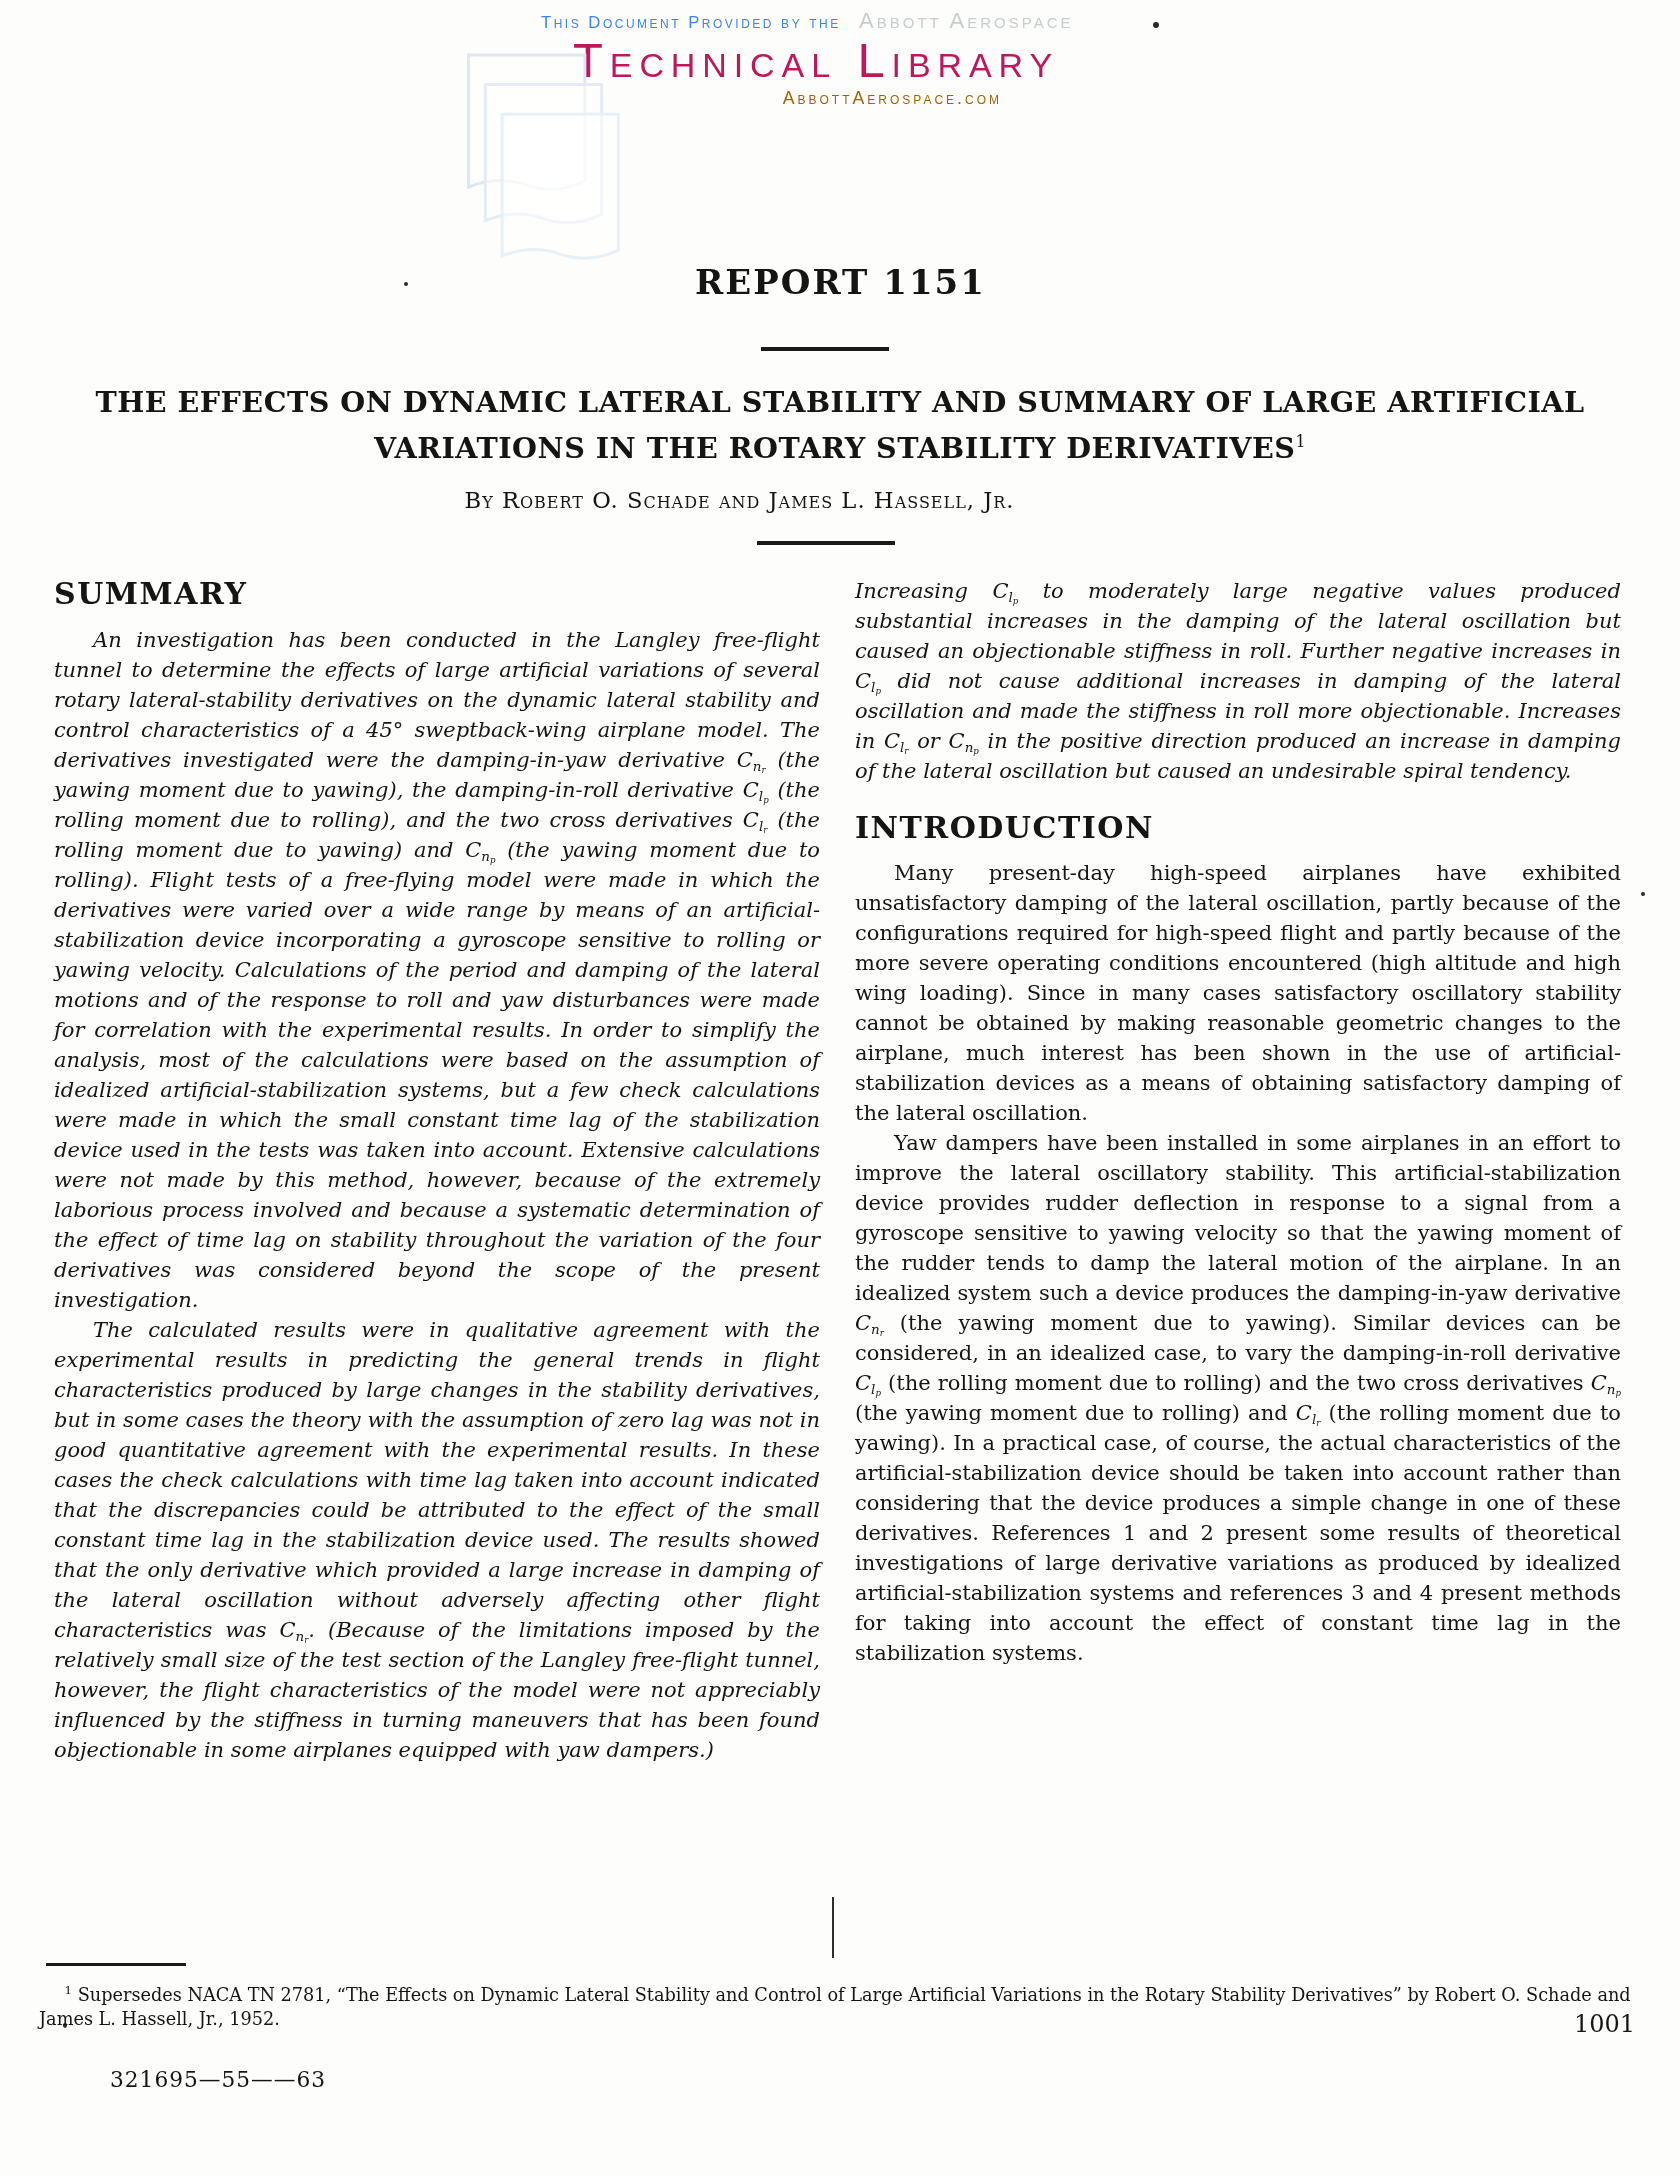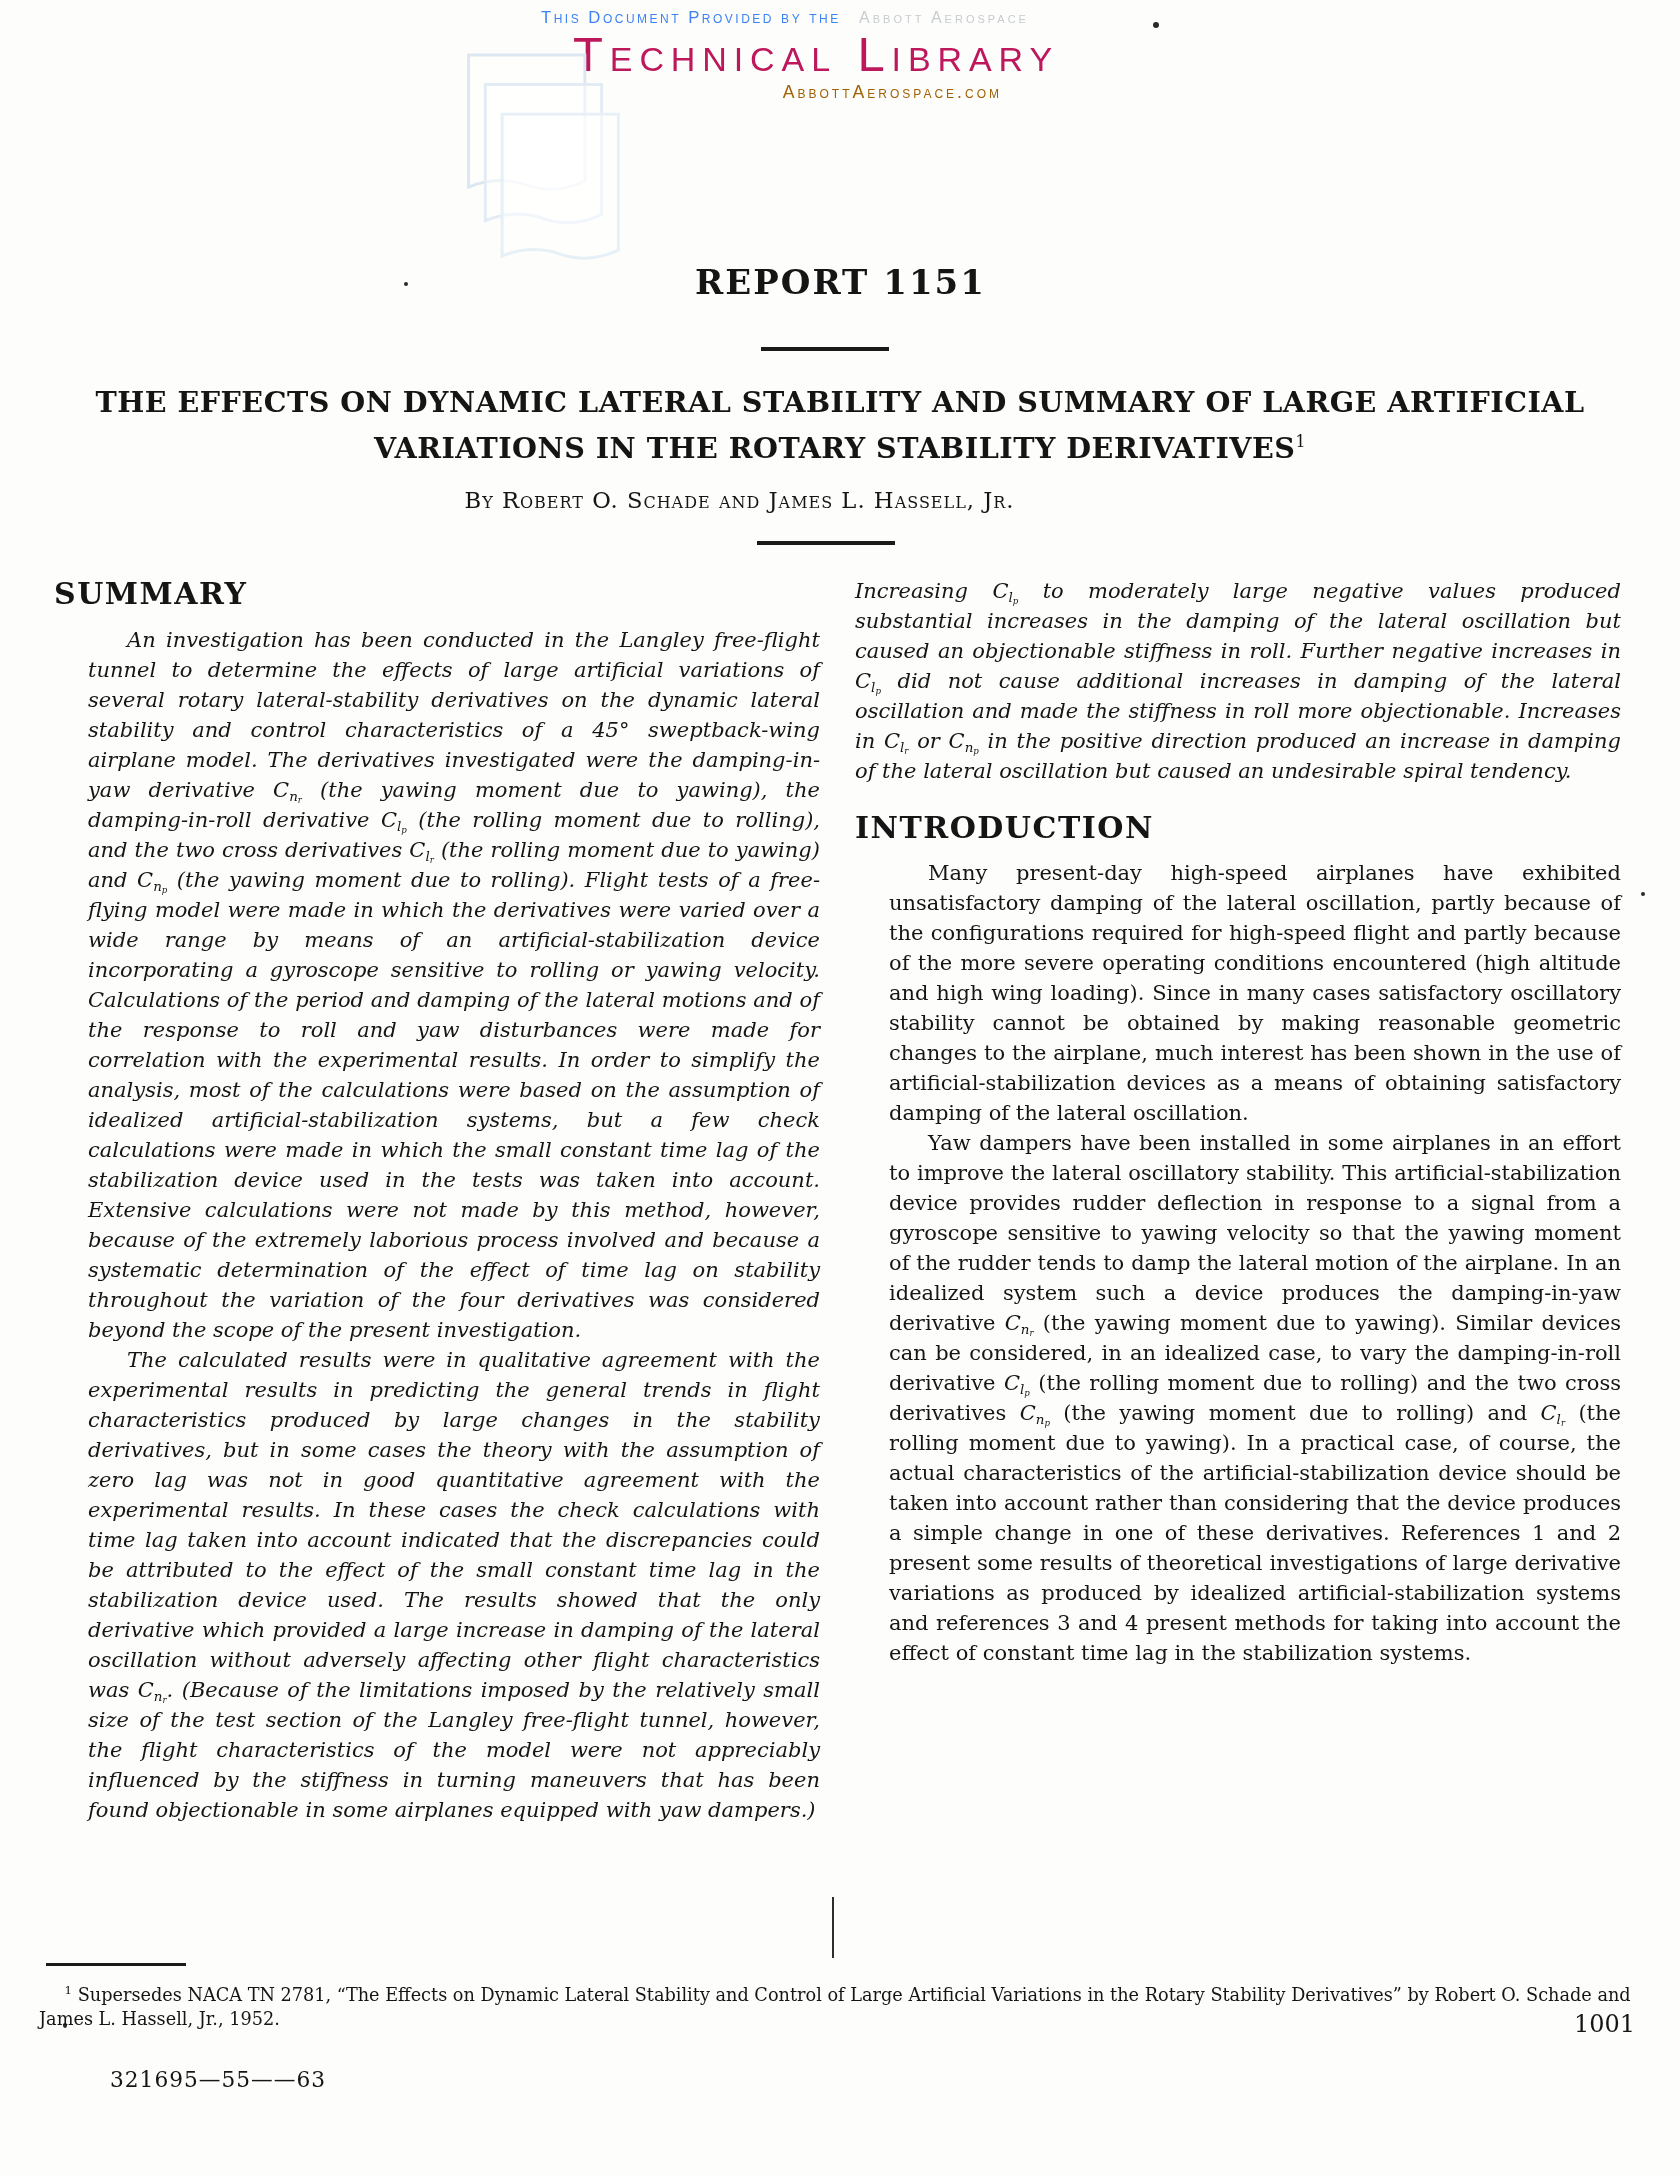--- a/index.html
+++ b/index.html
@@ -17,7 +17,7 @@
   .wm{position:absolute;left:433px;top:7.9px;width:569px;font-family:"Liberation Sans",sans-serif;}
   .wm-line1{padding-left:108px;white-space:nowrap;}
   .wm-prefix{font-variant:small-caps;font-size:16.7px;letter-spacing:2.5px;color:#3b82f6;}
-  .wm-brand{font-variant:small-caps;font-size:16px;letter-spacing:3px;color:#c7ccd1;margin-left:13.8px;}
+  .wm-brand{font-variant:small-caps;font-size:22px;letter-spacing:3px;color:#c7ccd1;margin-left:13.8px;}
   .wm-line2{padding-left:140px;margin-top:-2px;font-variant:small-caps;font-size:49px;letter-spacing:6.9px;color:#be185d;white-space:nowrap;}
   .wm-line3{text-align:right;margin-top:0px;font-variant:small-caps;font-size:17.7px;letter-spacing:3px;color:#a16207;}
   .wm-pages{position:absolute;left:7.9px;top:35px;}

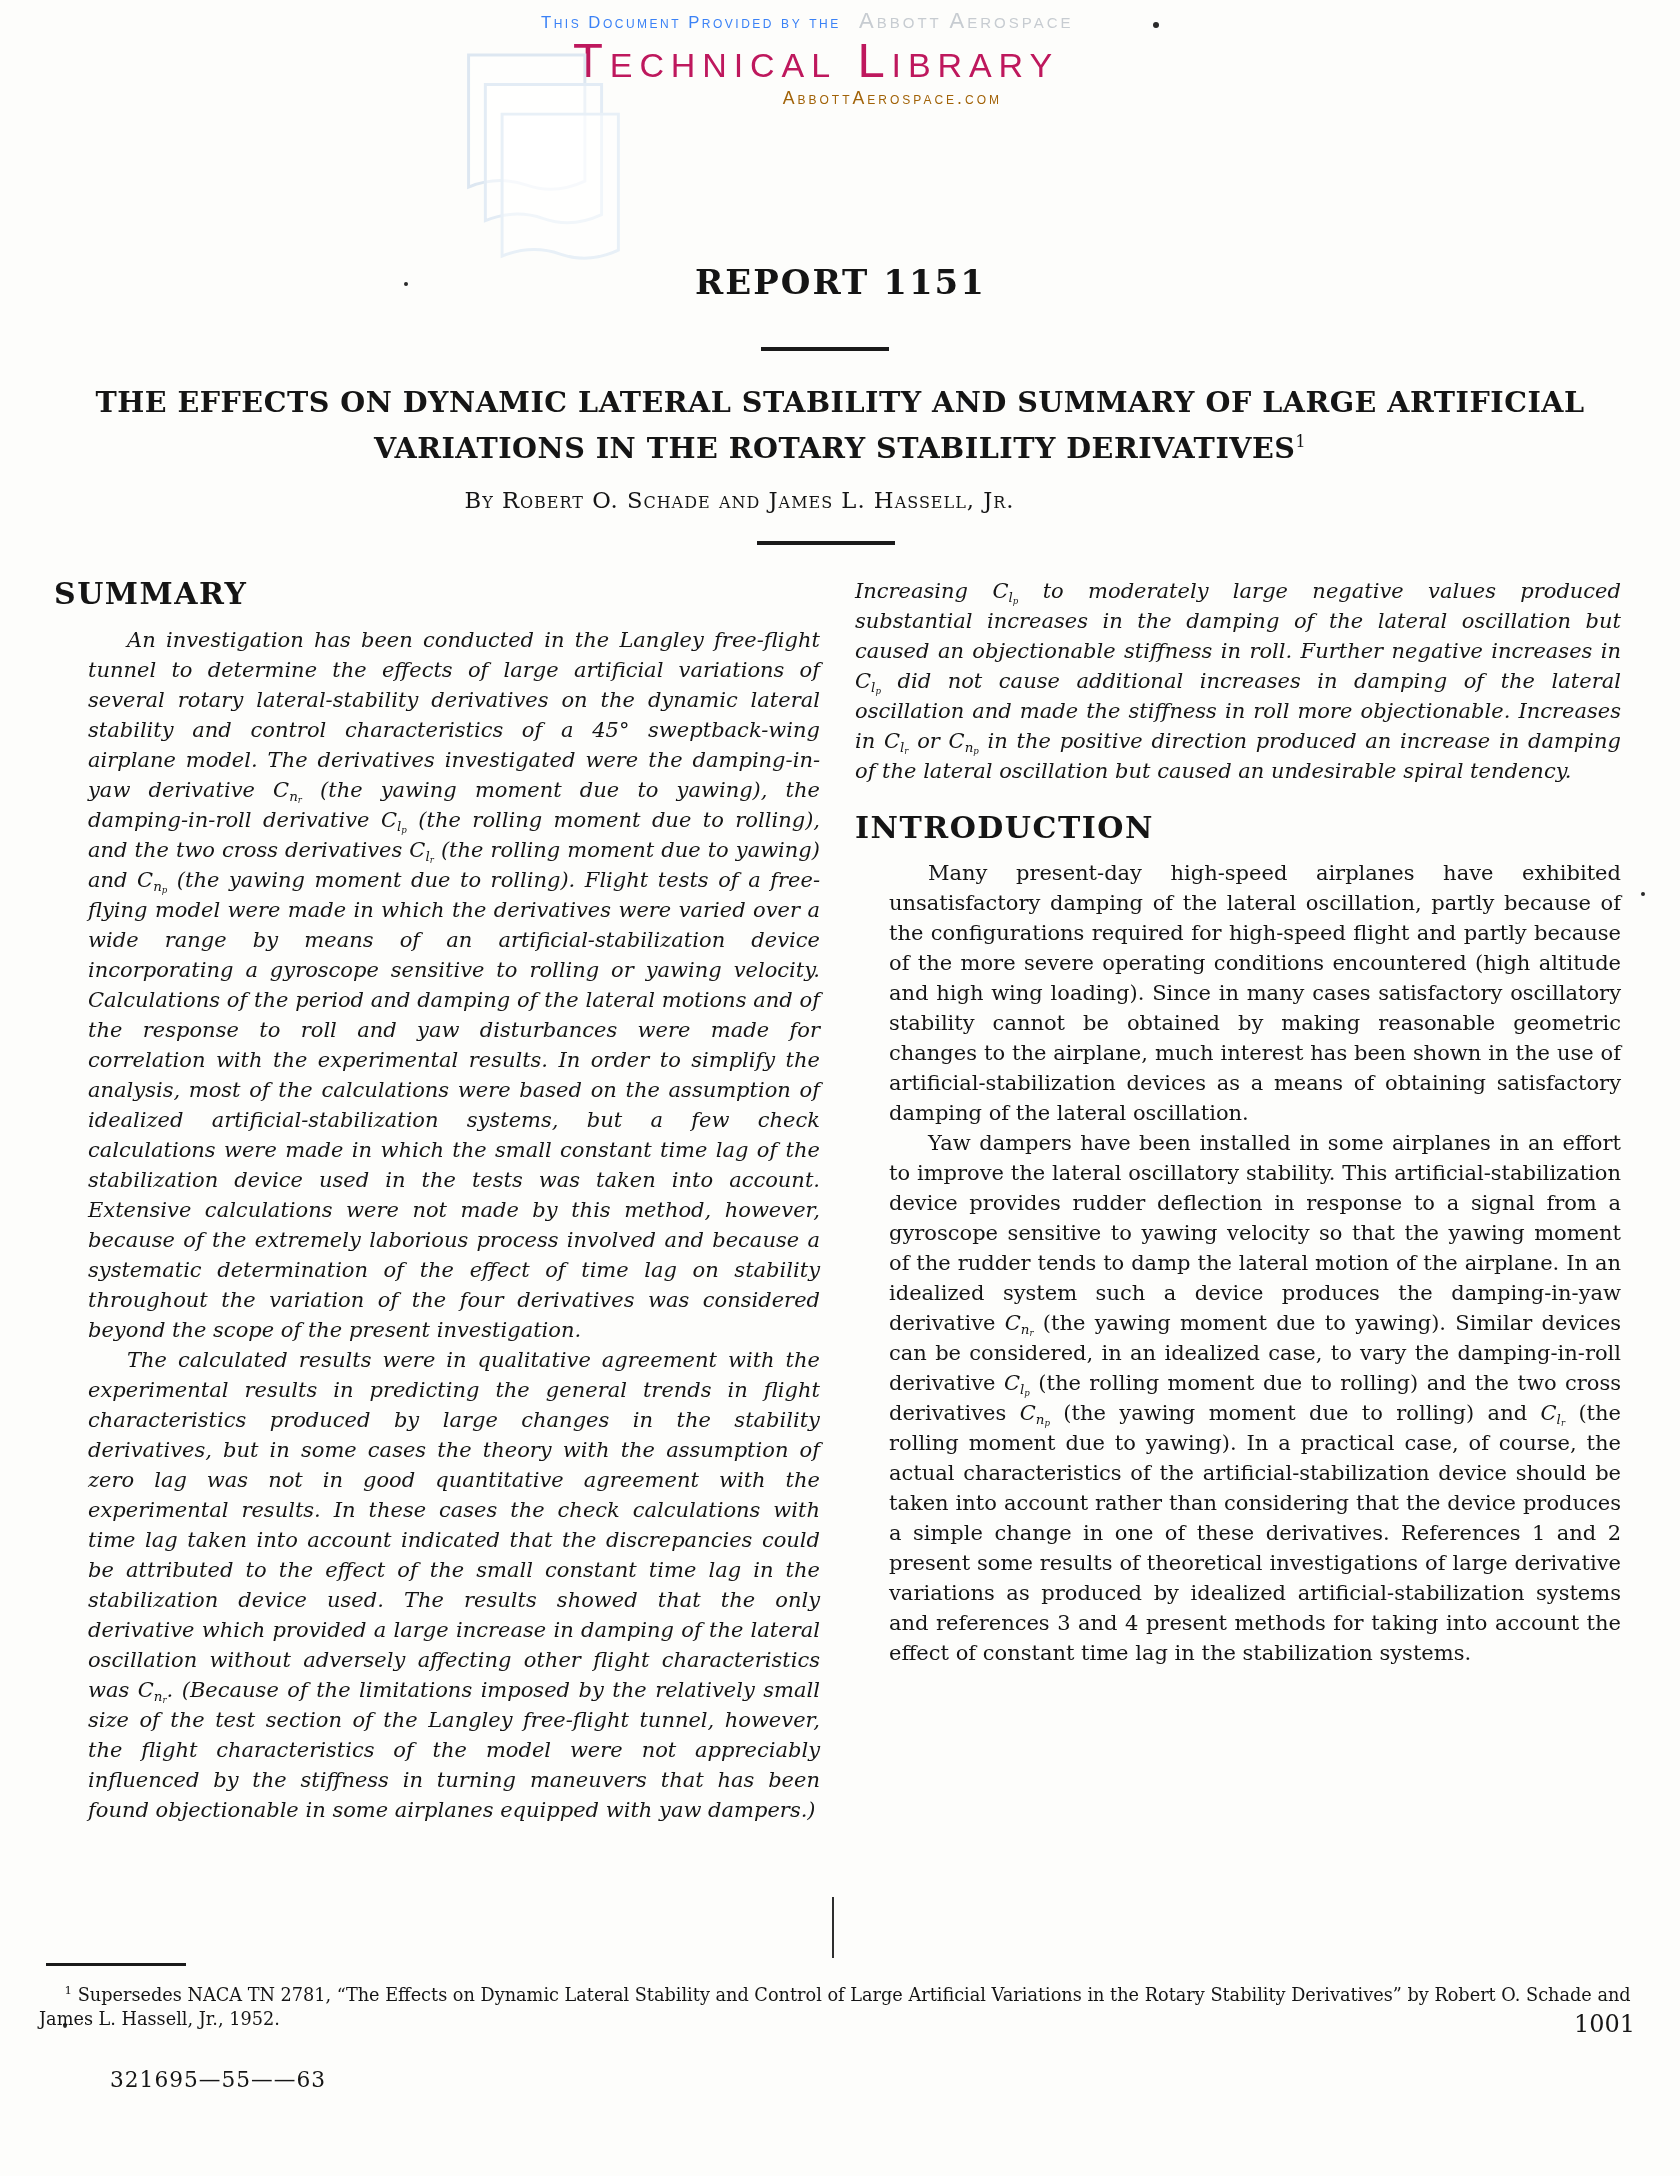--- a/index.html
+++ b/index.html
@@ -39,7 +39,7 @@
   .col-right{left:855px;}
   .sec-head{font-weight:700;font-size:30px;letter-spacing:1.5px;margin:0 0 13.8px 0;}
   .col p{margin:0;font-size:21px;line-height:30px;text-align:justify;}
-  .col p.indent{text-indent:39px;margin-left:34px;}
+  .col p.indent{text-indent:39px;}
   .col-left p{font-style:italic;}
   .summary-cont{font-style:italic;}
   .intro-head{margin-top:23.6px;margin-bottom:13.8px;}

